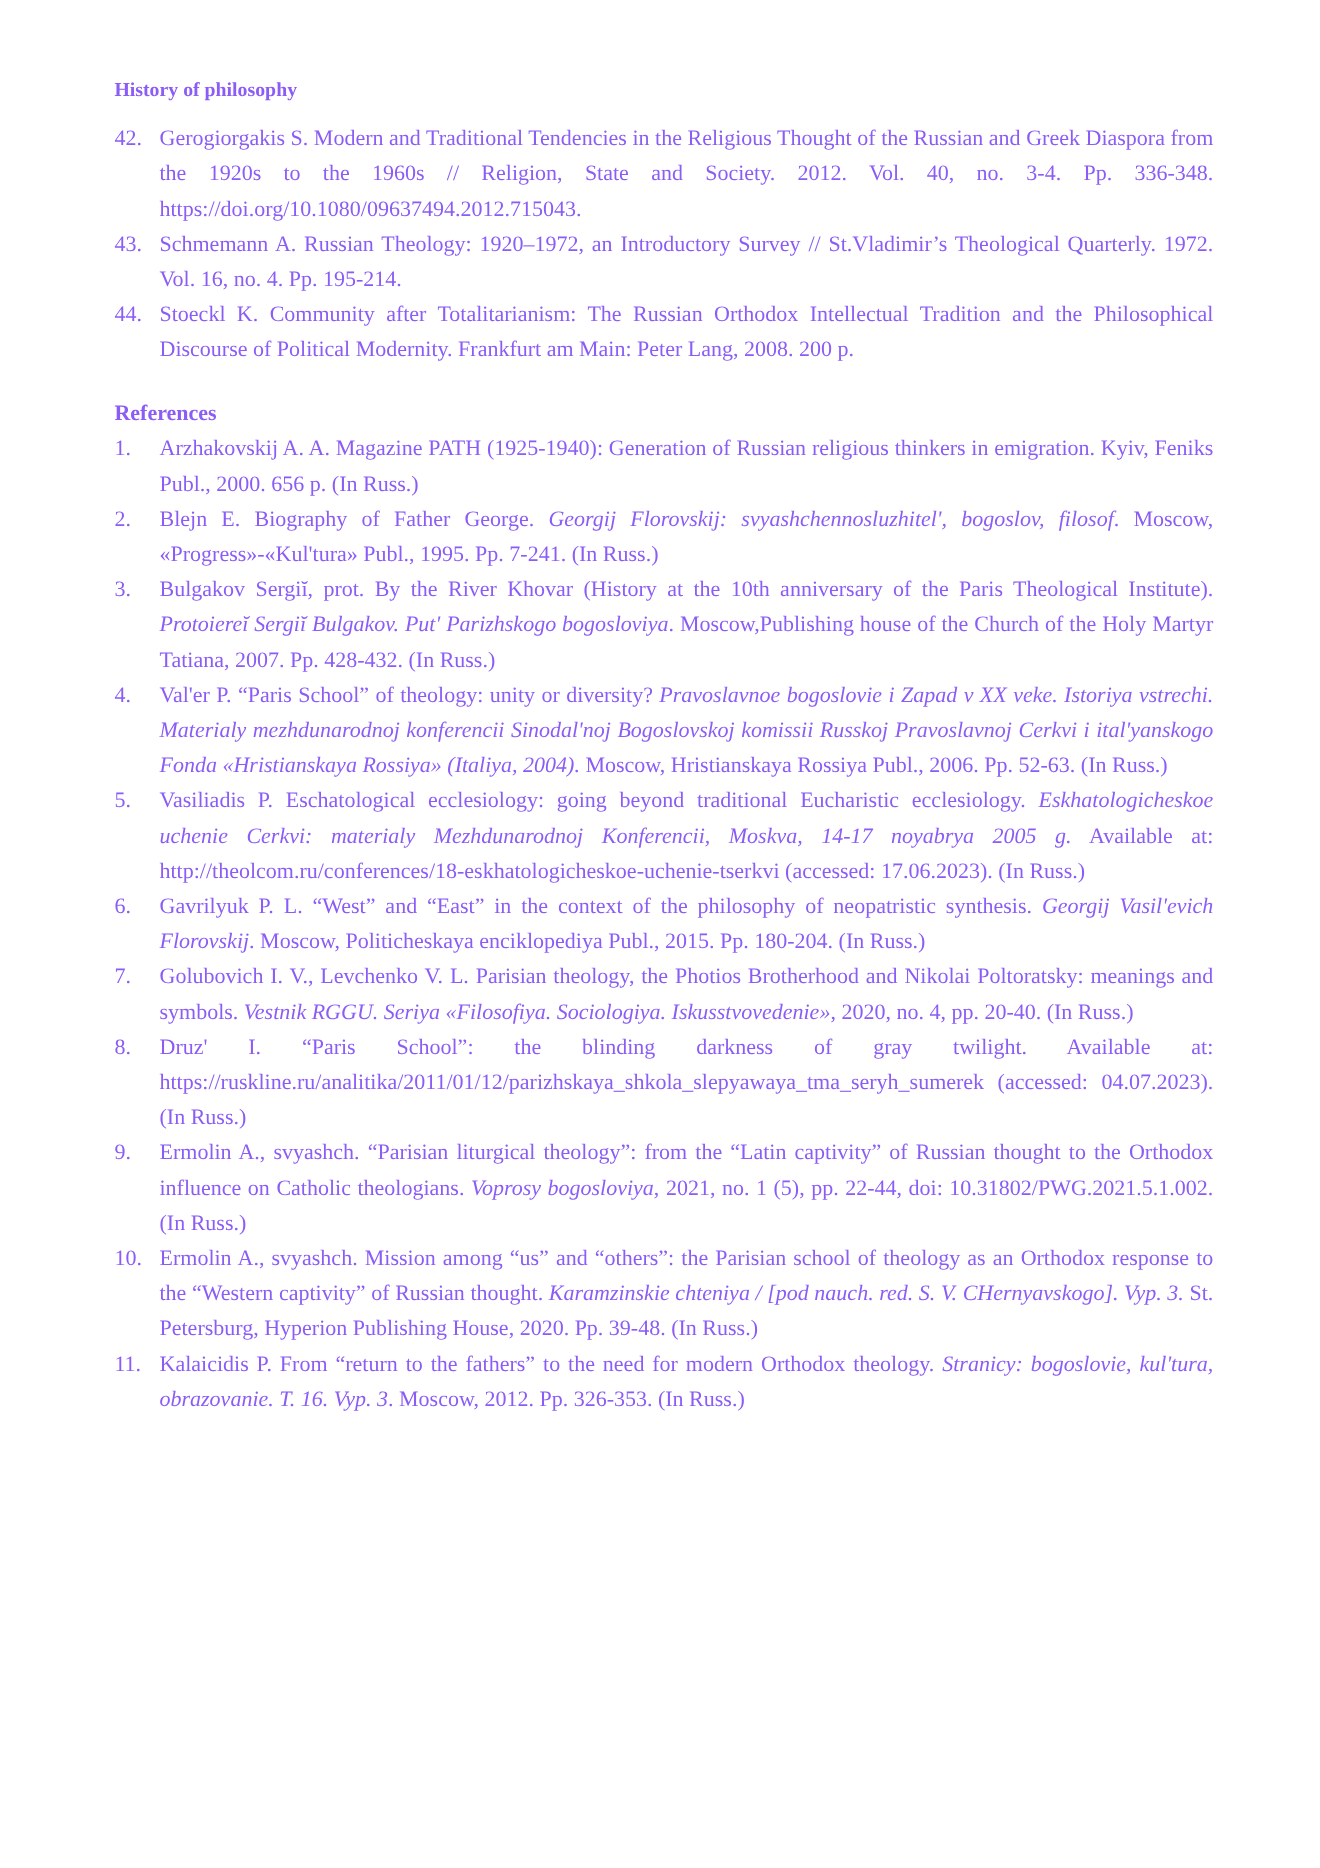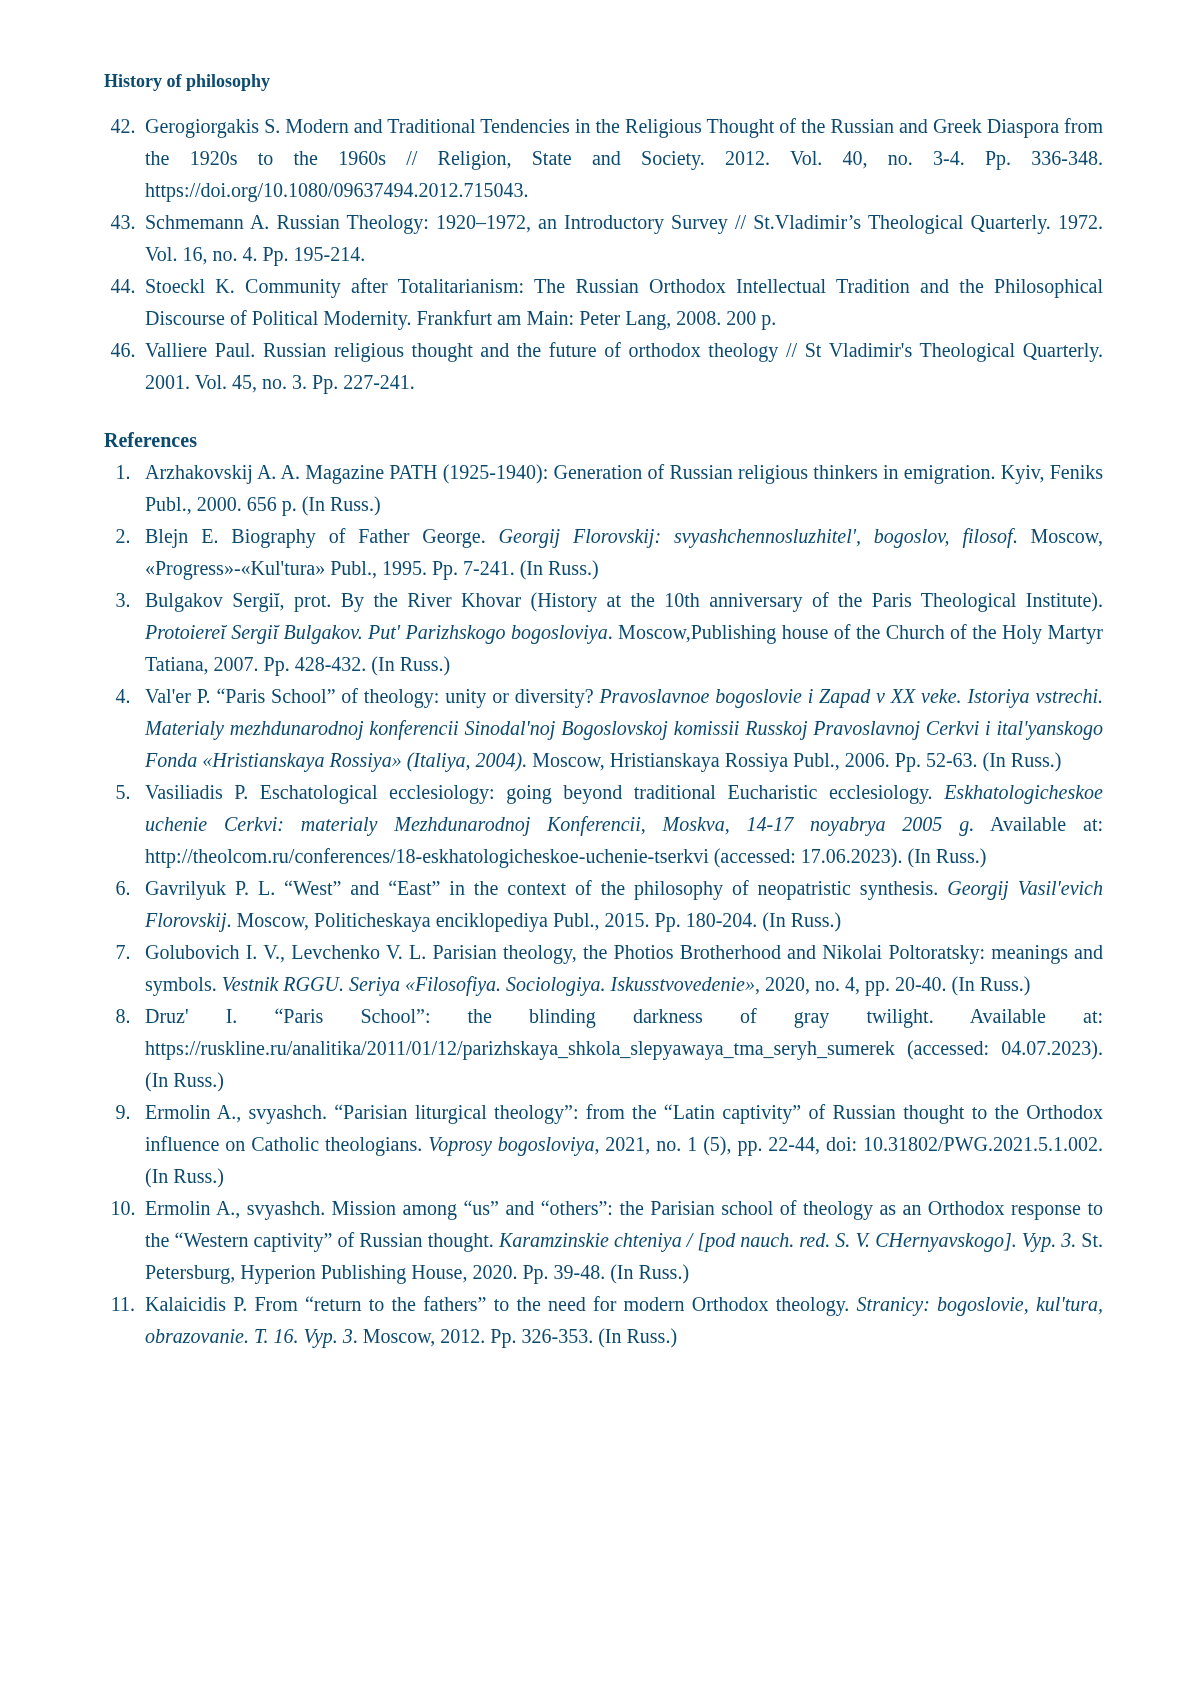--- a/index.html
+++ b/index.html
@@ -9,7 +9,7 @@
     height: 1514px;
     box-sizing: border-box;
     background: #ffffff;
-    color: #0c4a6e;
+    color: #8b5cf6;
     font-family: "Liberation Serif", "DejaVu Serif", serif;
     padding: 70px 97px 0 104px;
     overflow: hidden;

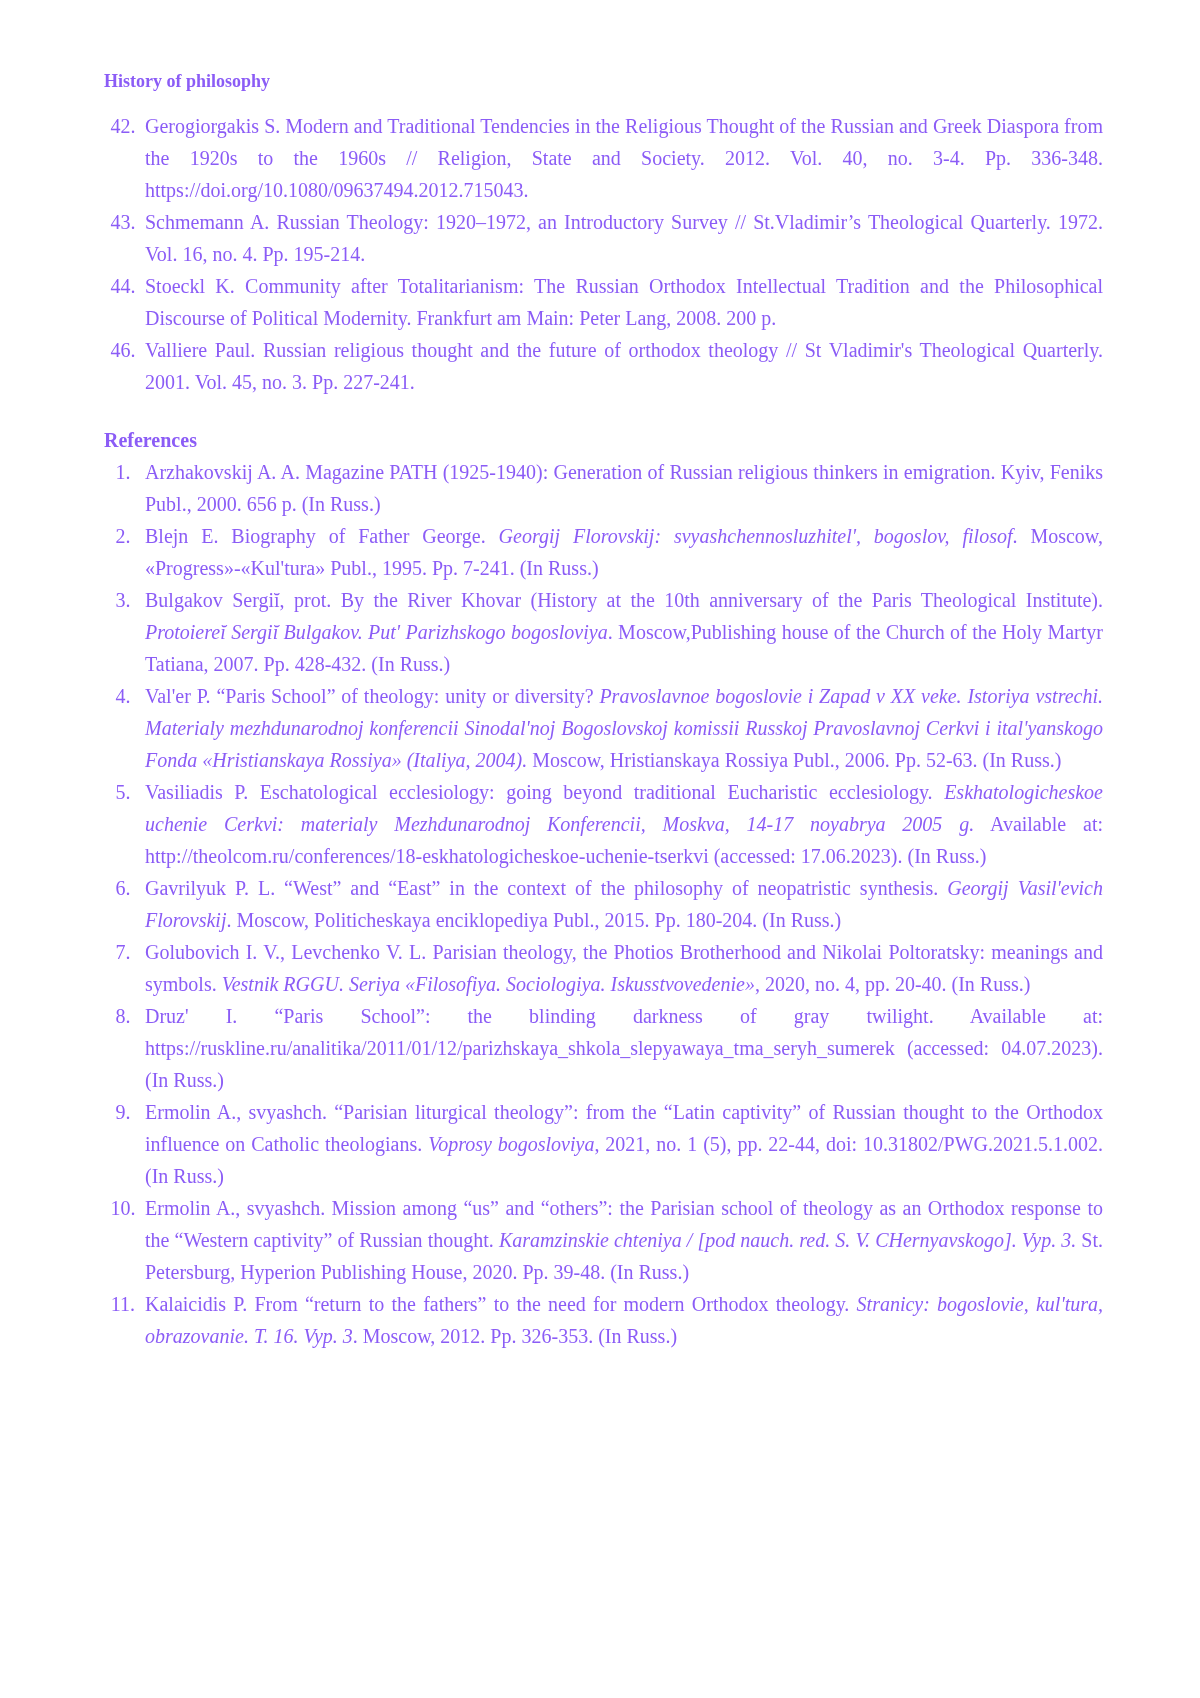--- a/index.html
+++ b/index.html
@@ -37,7 +37,7 @@
     left: 0;
     top: 0;
     width: 38px;
-    text-align: center;
+    text-align: left;
   }
   ol.ref-list li em { font-style: italic; font-family: Liberation Serif, serif; }
   .refs-heading {

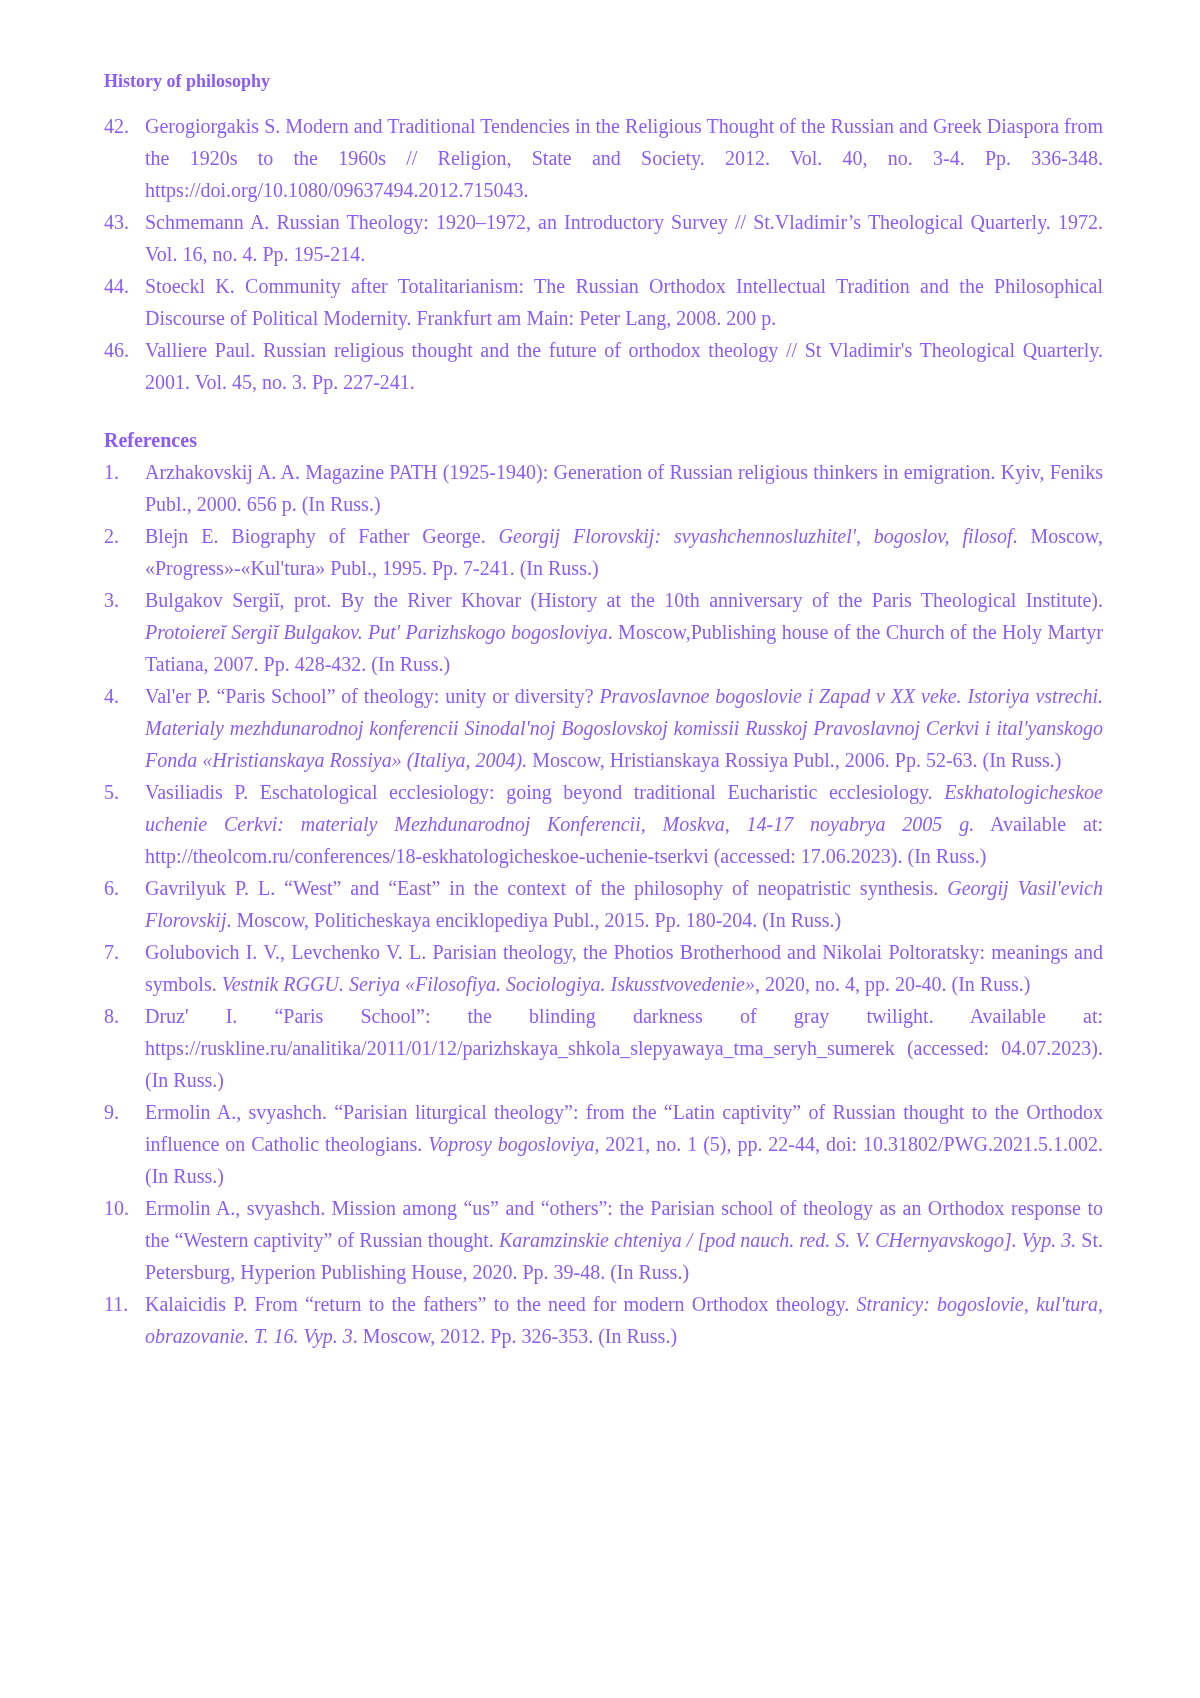--- a/index.html
+++ b/index.html
@@ -65,7 +65,6 @@
       <li><span class="num">42.</span><span>Gerogiorgakis S. Modern and Traditional Tendencies in the Religious Thought of the Russian and Greek Diaspora from the 1920s to the 1960s // Religion, State and Society. 2012. Vol. 40, no. 3-4. Pp. 336-348. https://doi.org/10.1080/09637494.2012.715043.</span></li>
       <li><span class="num">43.</span><span>Schmemann A. Russian Theology: 1920–1972, an Introductory Survey // St.Vladimir’s Theological Quarterly. 1972. Vol. 16, no. 4. Pp. 195-214.</span></li>
       <li><span class="num">44.</span><span>Stoeckl K. Community after Totalitarianism: The Russian Orthodox Intellectual Tradition and the Philosophical Discourse of Political Modernity. Frankfurt am Main: Peter Lang, 2008. 200 p.</span></li>
-      <li><span class="num">46.</span><span>Valliere Paul. Russian religious thought and the future of orthodox theology // St Vladimir's Theological Quarterly. 2001. Vol. 45, no. 3. Pp. 227-241.</span></li>
     </ol>
 
   <h2 class="refs-heading">References</h2>

